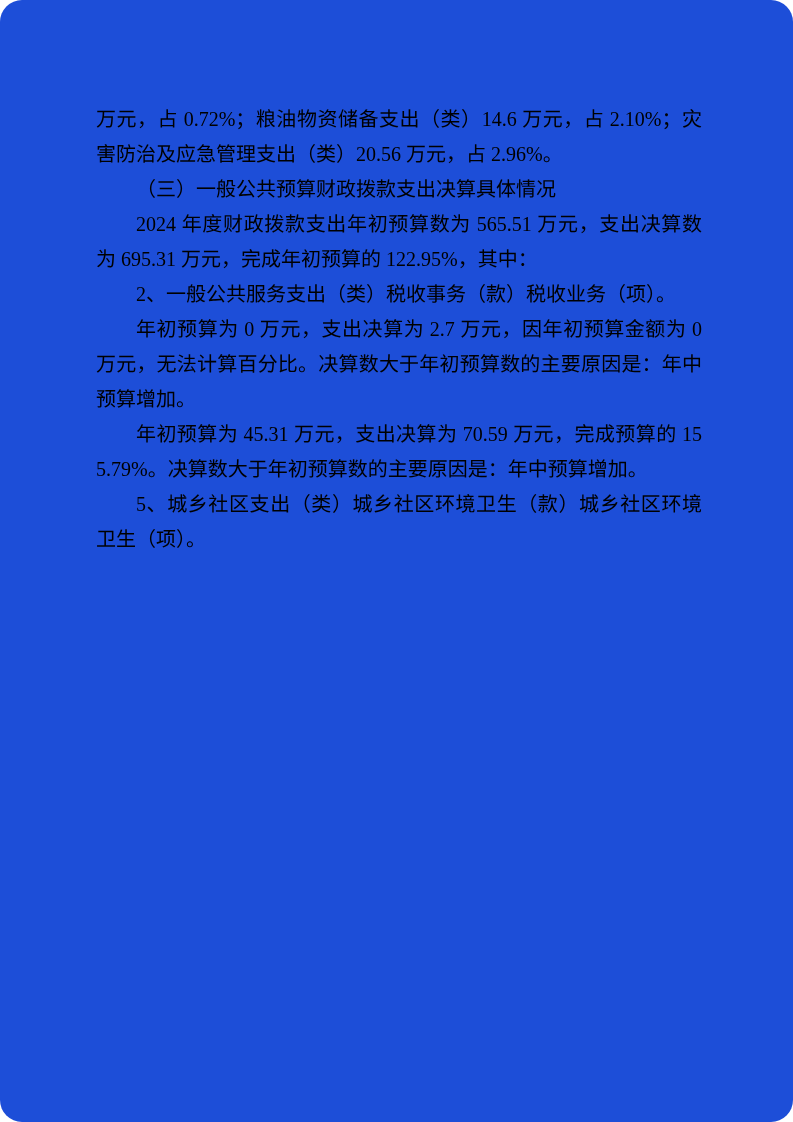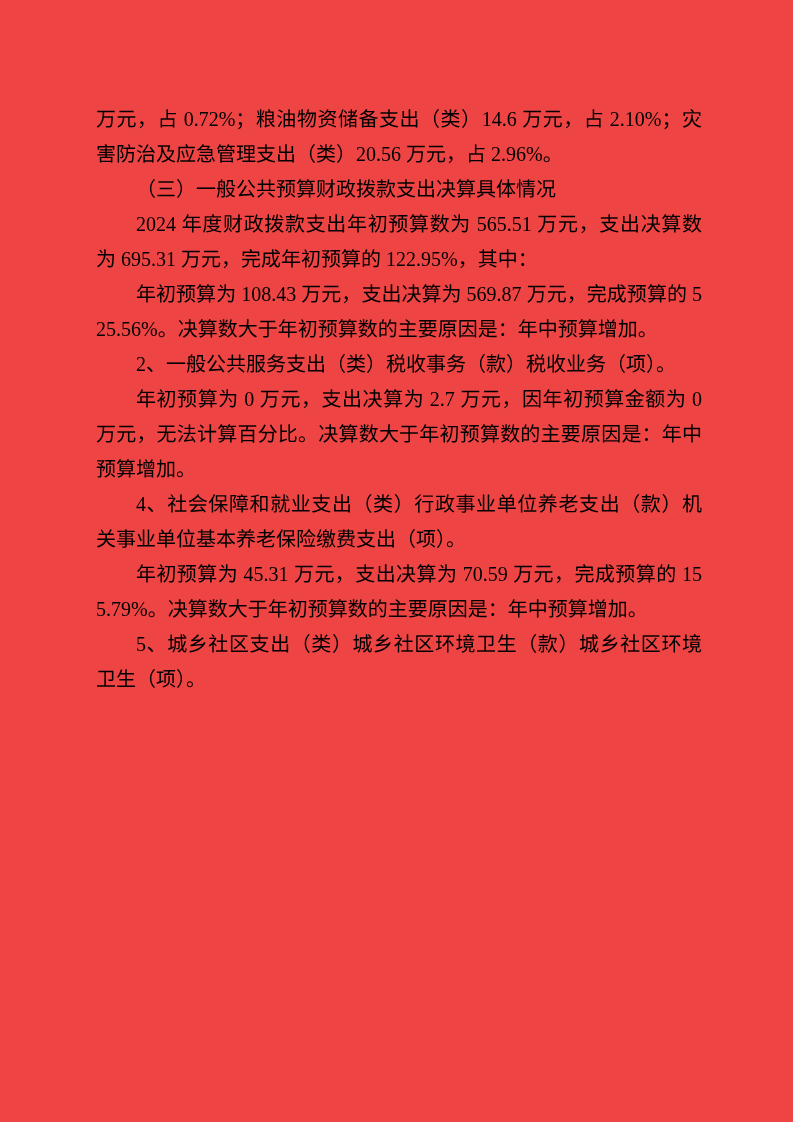--- a/index.html
+++ b/index.html
@@ -12,7 +12,7 @@
     width: 793px;
     height: 1122px;
     margin: 0 auto;
-    background: #ef4444;
+    background: #1d4ed8;
     box-sizing: border-box;
     padding: 102px 91px 0 96px;
     color: #000000;
@@ -20,6 +20,7 @@
     font-size: 20px;
     line-height: 35px;
     overflow: hidden;
+    border-radius: 22px;
   }
   .page p {
     margin: 0;

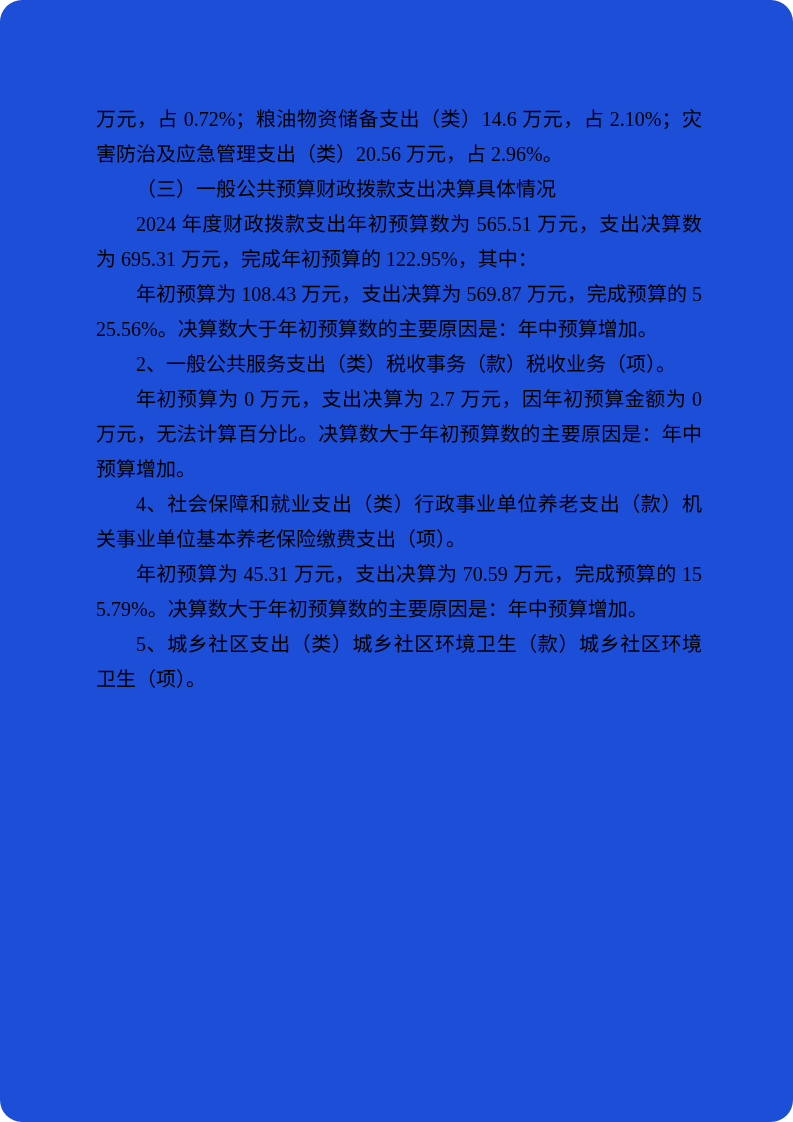--- a/index.html
+++ b/index.html
@@ -45,7 +45,6 @@
   <p class="no-indent">万元，占 0.72%；粮油物资储备支出（类）14.6 万元，占 2.10%；灾害防治及应急管理支出（类）20.56 万元，占 2.96%。</p>
   <p class="heading">（三）一般公共预算财政拨款支出决算具体情况</p>
   <p>2024 年度财政拨款支出年初预算数为 565.51 万元，支出决算数为 695.31 万元，完成年初预算的 122.95%，其中：</p>
-  <p>年初预算为 108.43 万元，支出决算为 569.87 万元，完成预算的 525.56%。决算数大于年初预算数的主要原因是：年中预算增加。</p>
   <p>2、一般公共服务支出（类）税收事务（款）税收业务（项）。</p>
   <p>年初预算为 0 万元，支出决算为 2.7 万元，因年初预算金额为 0 万元，无法计算百分比。决算数大于年初预算数的主要原因是：年中预算增加。</p>
   <p>4、社会保障和就业支出（类）行政事业单位养老支出（款）机关事业单位基本养老保险缴费支出（项）。</p>

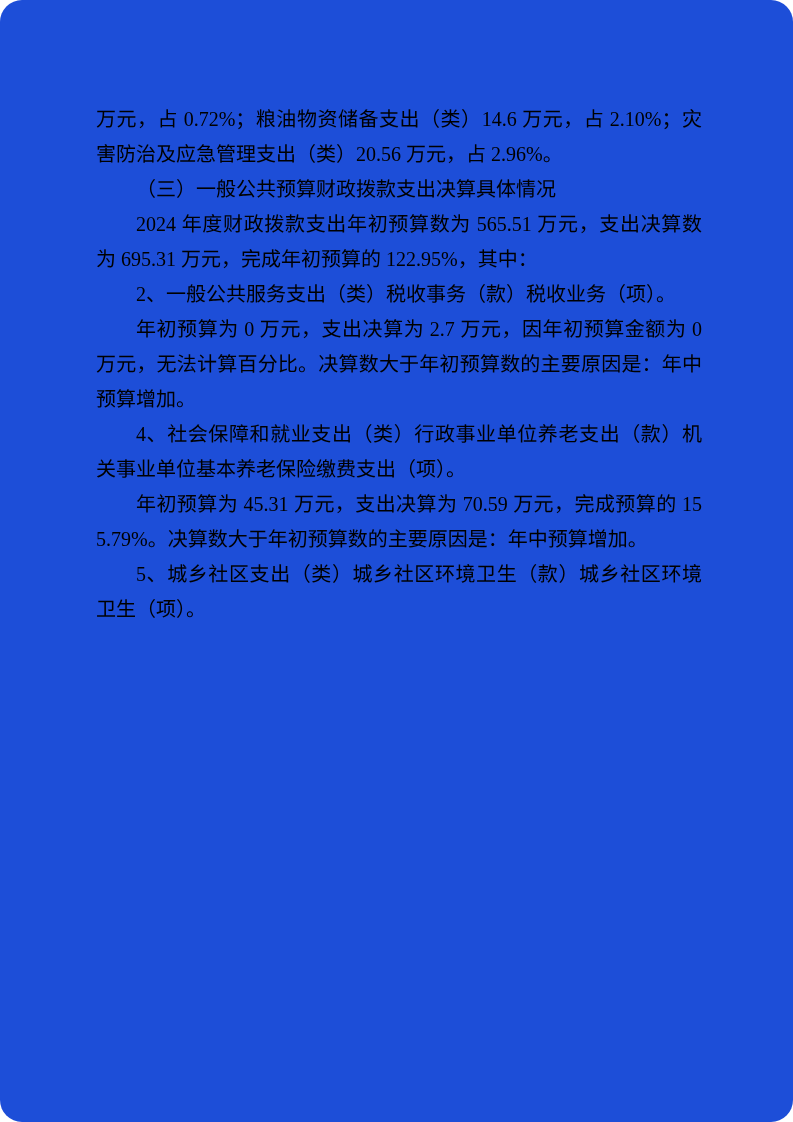--- a/index.html
+++ b/index.html
@@ -47,7 +47,6 @@
   <p>2024 年度财政拨款支出年初预算数为 565.51 万元，支出决算数为 695.31 万元，完成年初预算的 122.95%，其中：</p>
   <p>2、一般公共服务支出（类）税收事务（款）税收业务（项）。</p>
   <p>年初预算为 0 万元，支出决算为 2.7 万元，因年初预算金额为 0 万元，无法计算百分比。决算数大于年初预算数的主要原因是：年中预算增加。</p>
-  <p>4、社会保障和就业支出（类）行政事业单位养老支出（款）机关事业单位基本养老保险缴费支出（项）。</p>
   <p>年初预算为 45.31 万元，支出决算为 70.59 万元，完成预算的 155.79%。决算数大于年初预算数的主要原因是：年中预算增加。</p>
   <p>5、城乡社区支出（类）城乡社区环境卫生（款）城乡社区环境卫生（项）。</p>
 </div>

